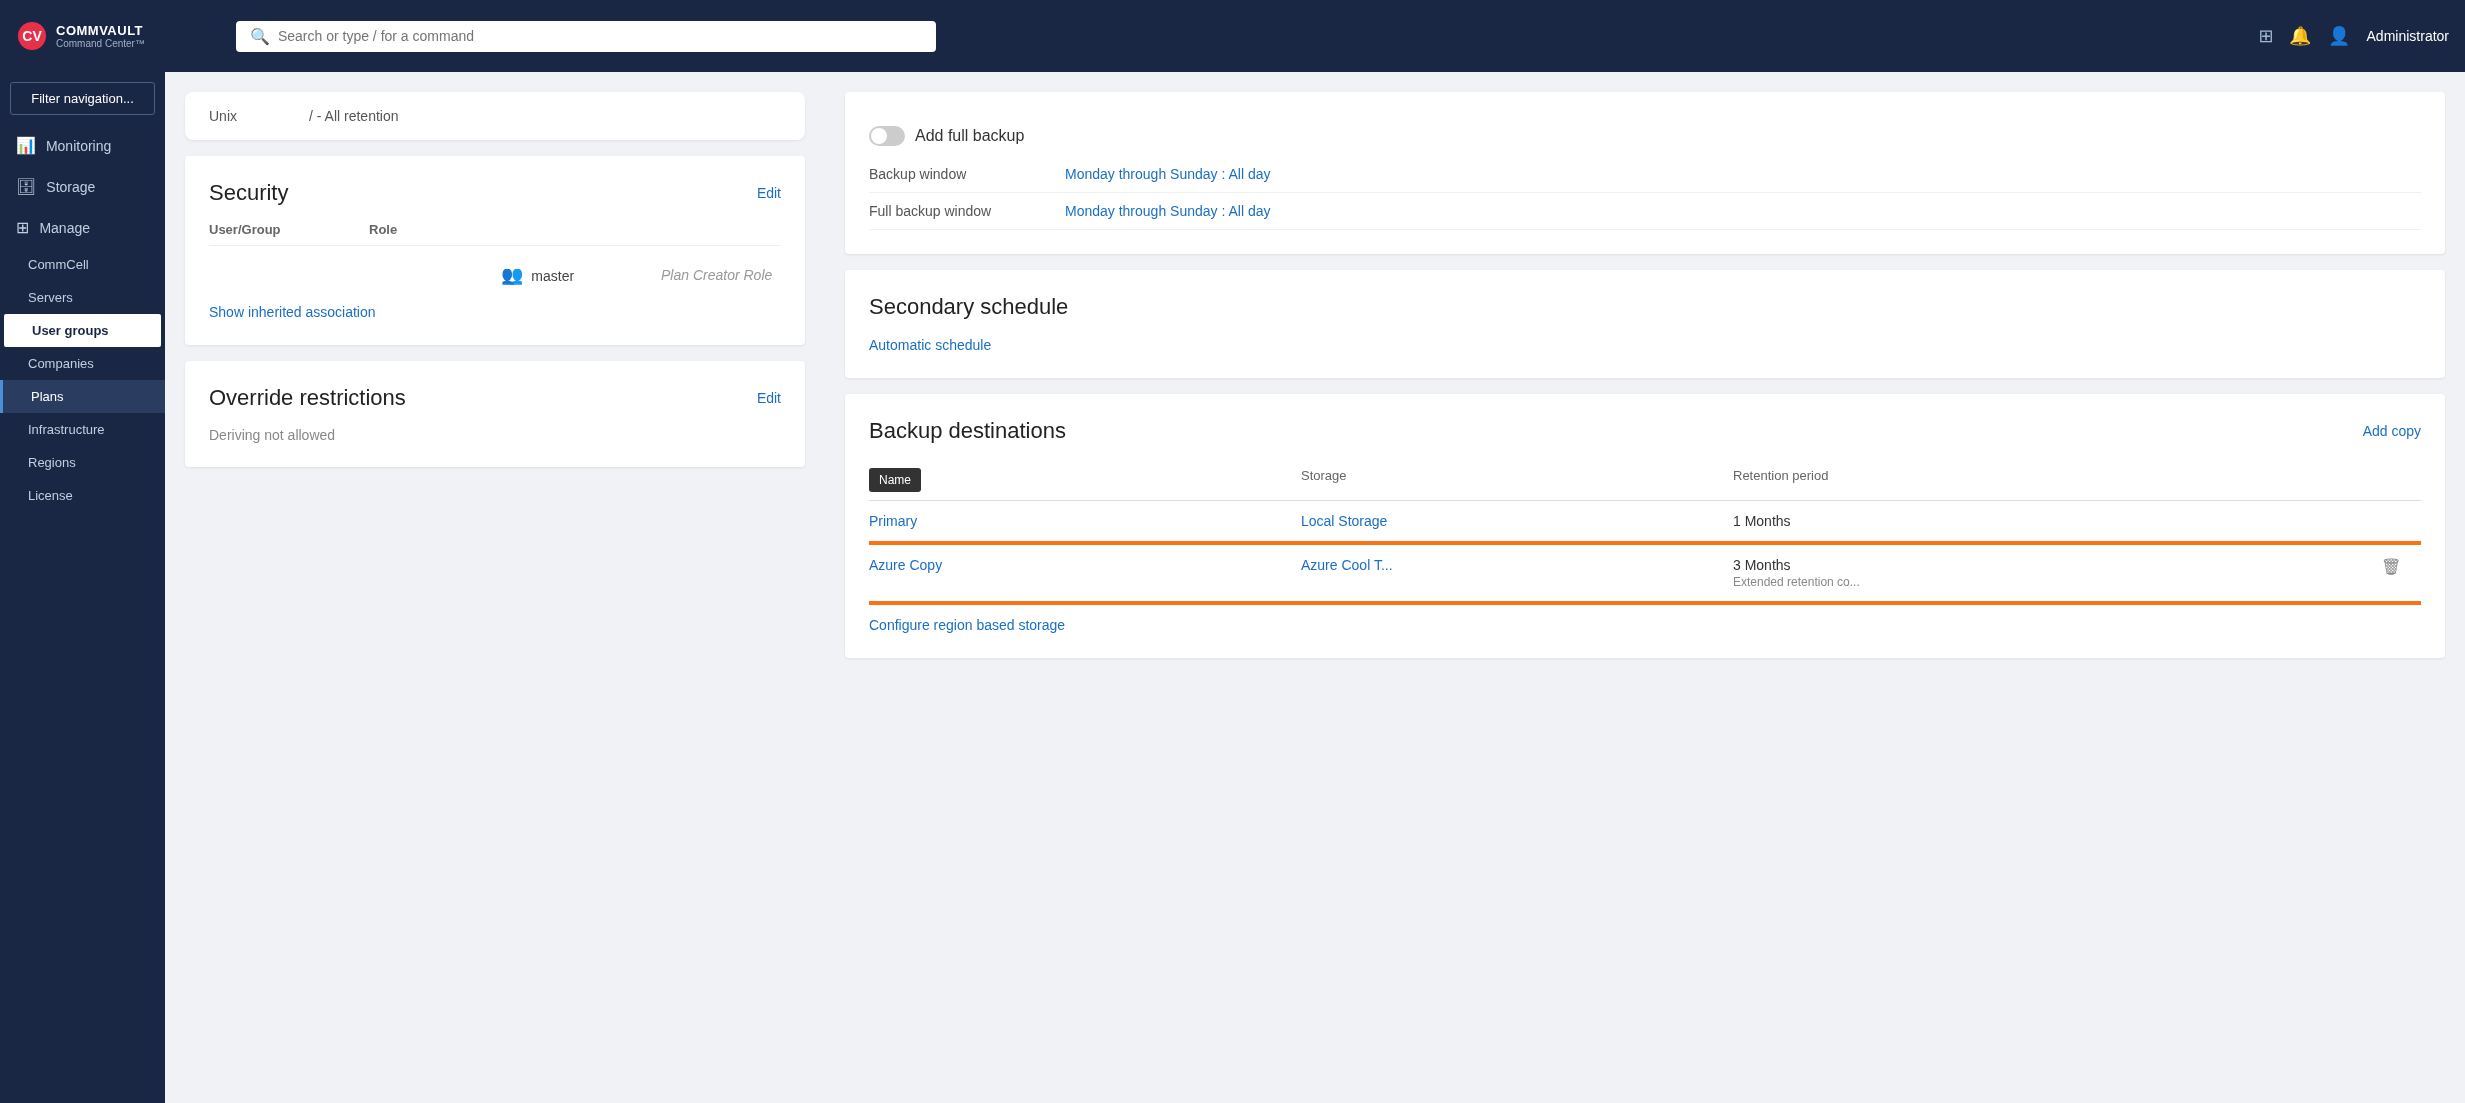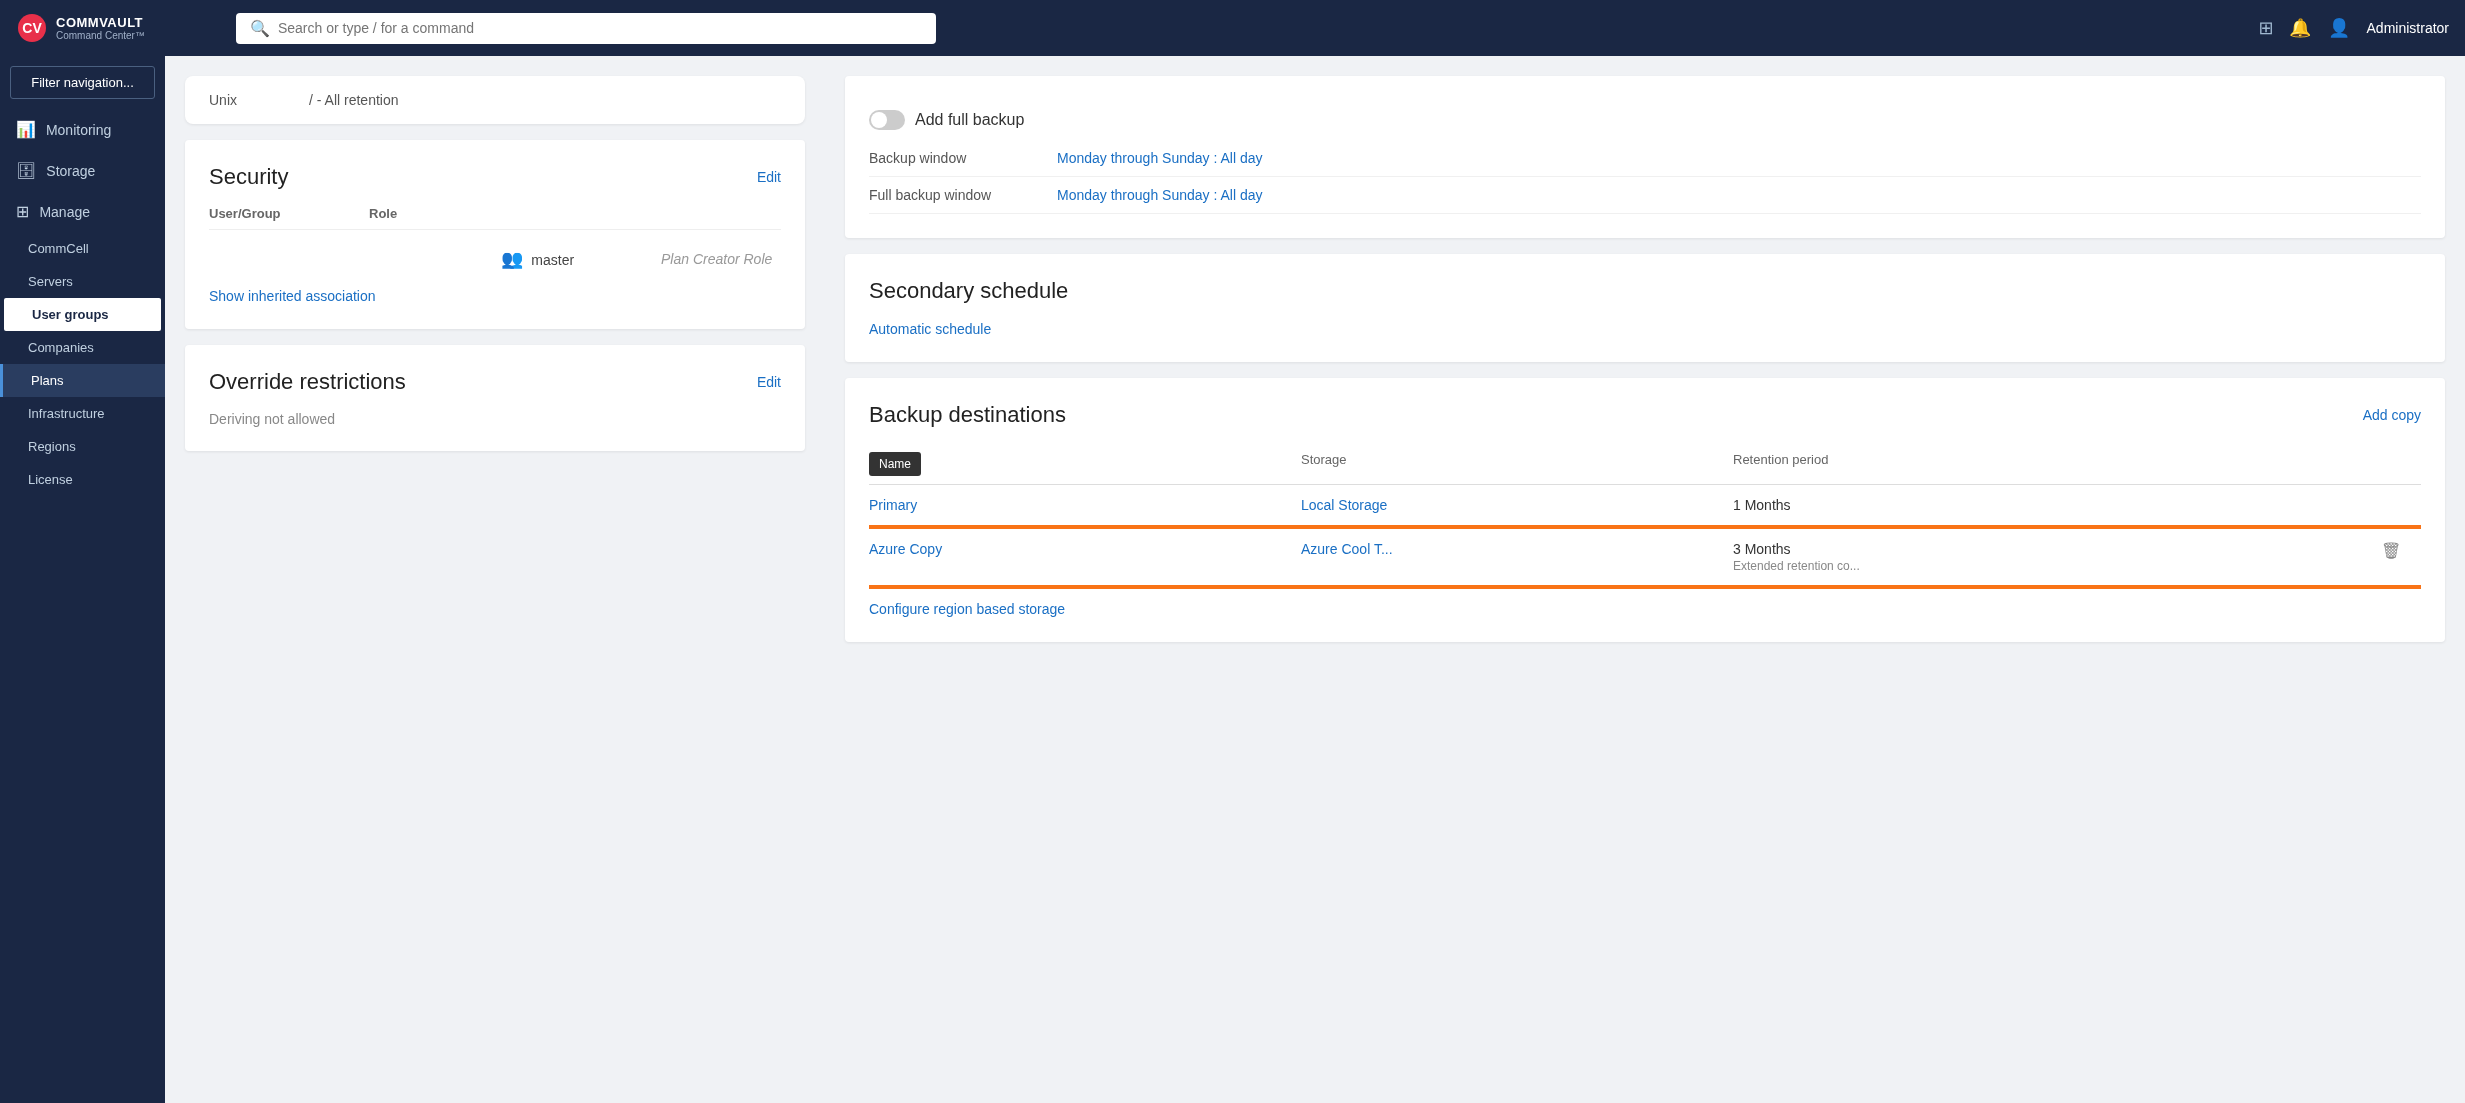--- a/index.html
+++ b/index.html
@@ -10,7 +10,7 @@
       display: flex;
       align-items: center;
       background: #1a2744;
-      height: 56px;
+      height: 72px;
       padding: 0 16px;
       z-index: 100;
       flex-shrink: 0;

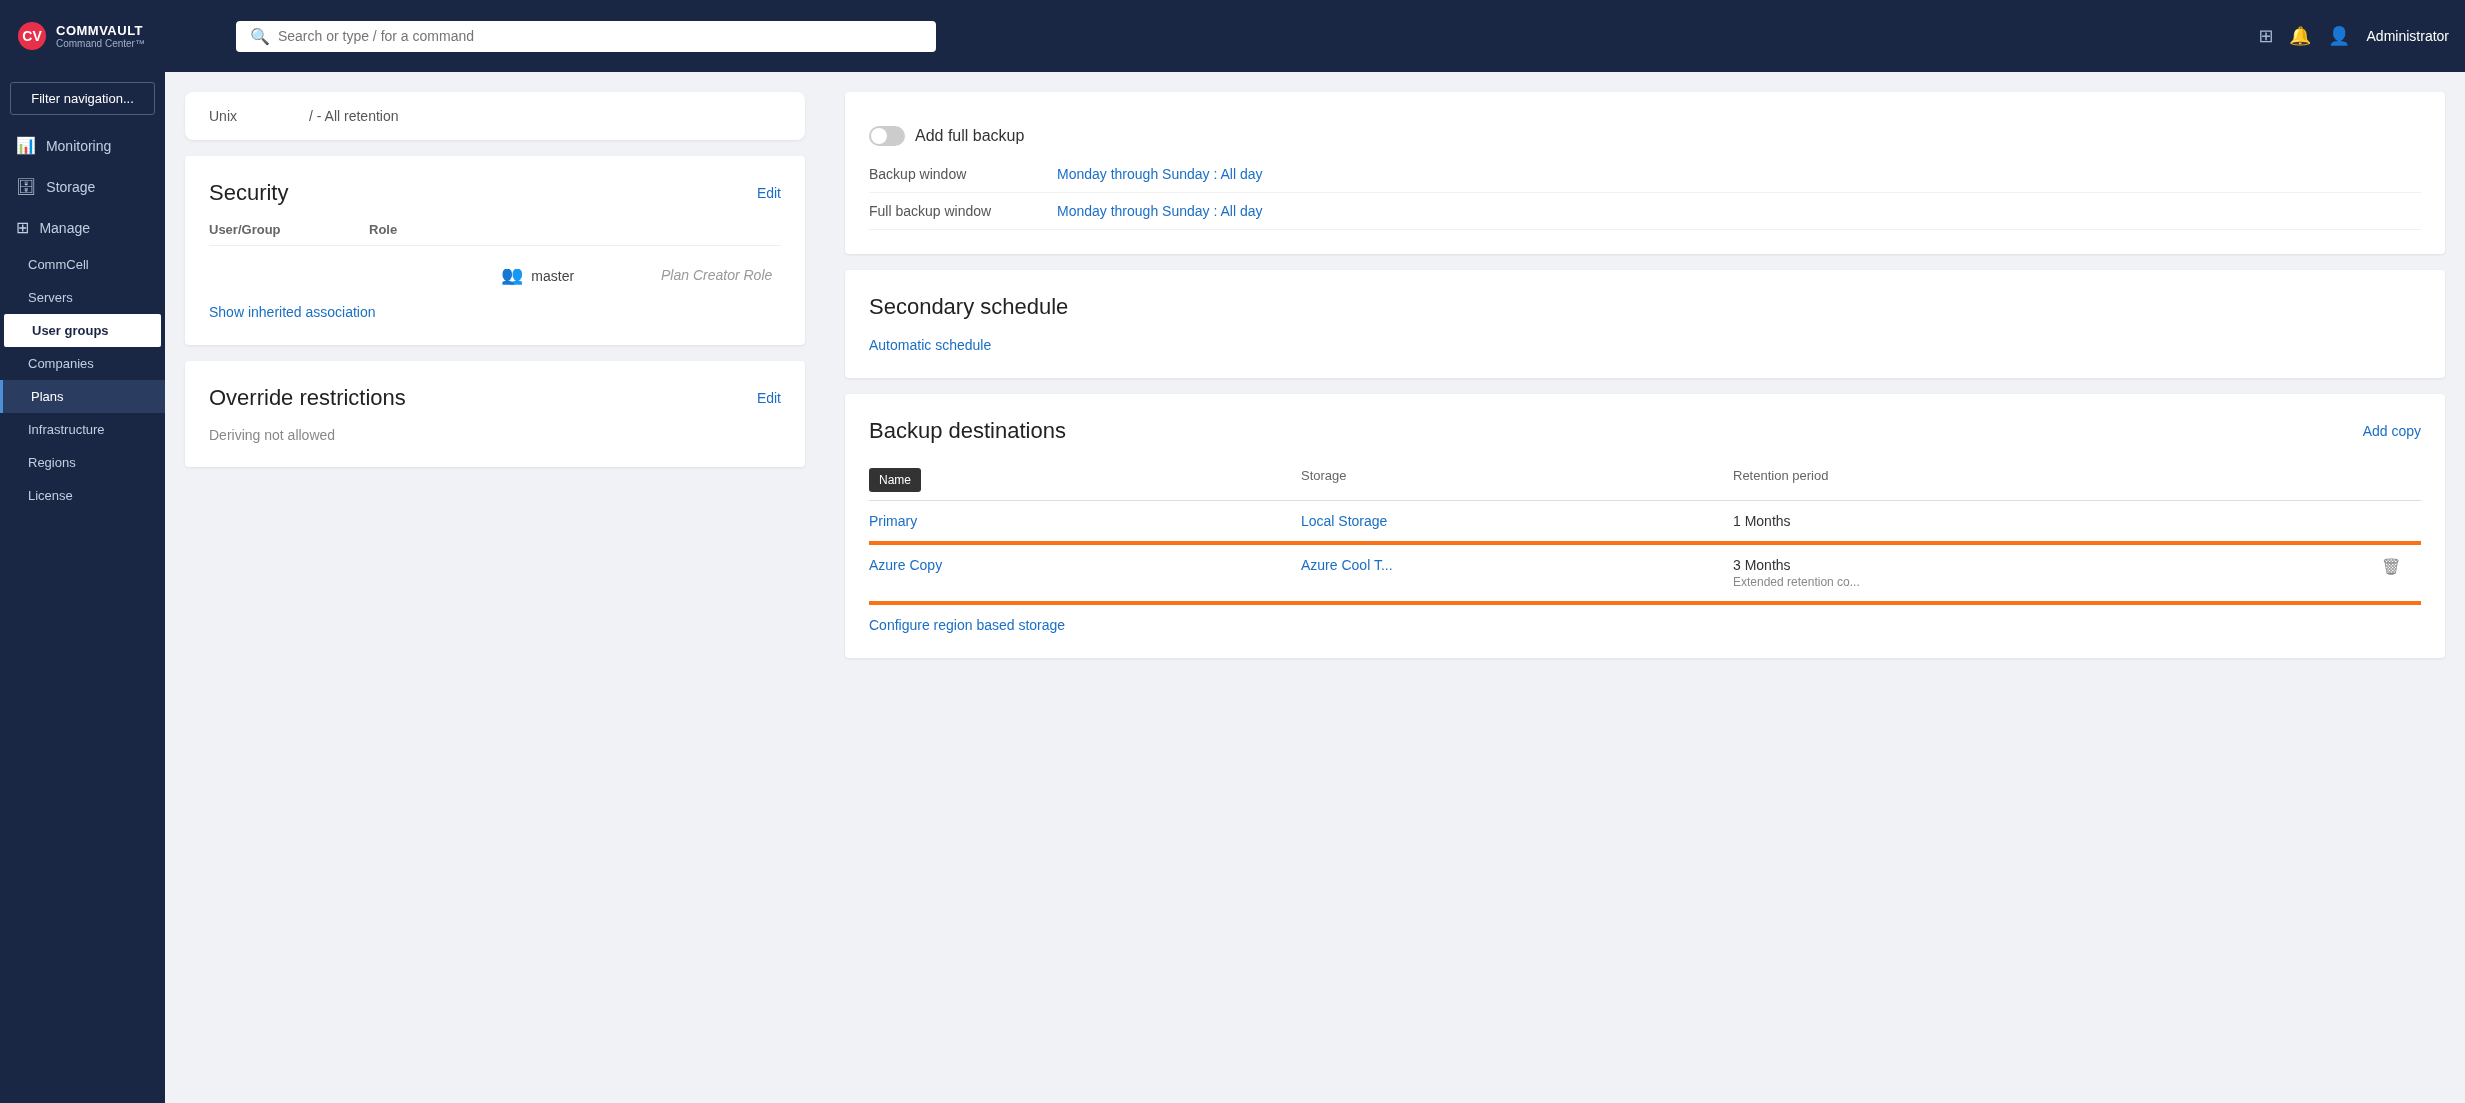--- a/index.html
+++ b/index.html
@@ -233,7 +233,7 @@
     .window-row {
       display: flex;
       align-items: baseline;
-      gap: 28px;
+      gap: 36px;
       padding: 10px 0;
       border-bottom: 1px solid #f0f0f0;
     }

